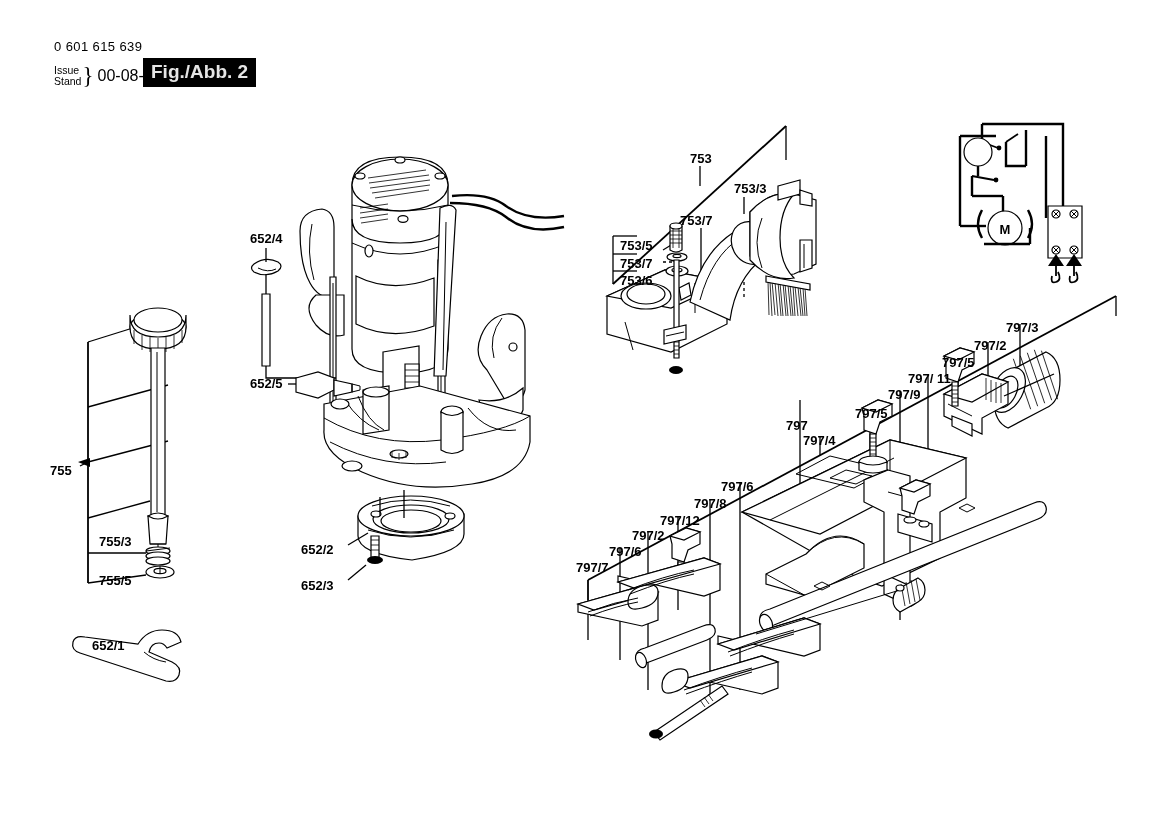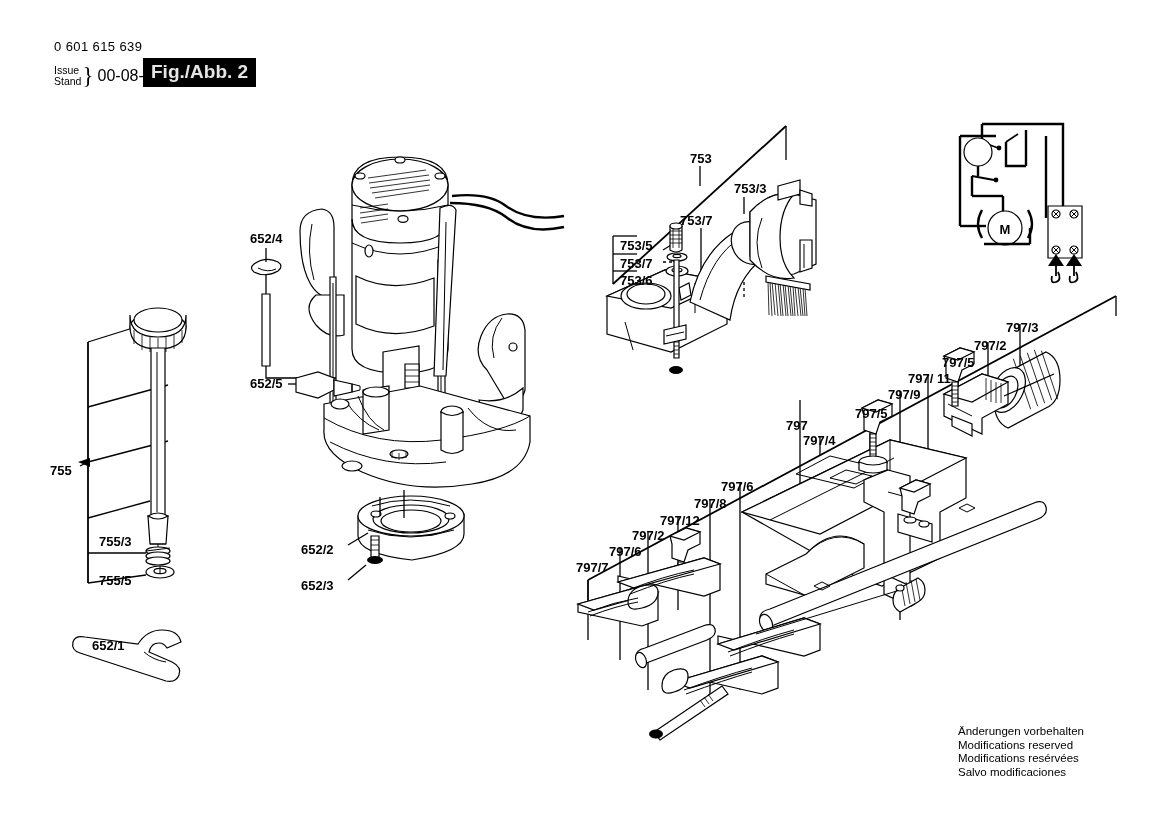--- a/index.html
+++ b/index.html
@@ -51,12 +51,6 @@
     </div>
   </div>
 
-  <div id="footer">
-    <div>Änderungen vorbehalten</div>
-    <div>Modifications reserved</div>
-    <div>Modifications resérvées</div>
-    <div>Salvo modificaciones</div>
-  </div>
 
   <svg viewBox="0 0 1169 826">
 

